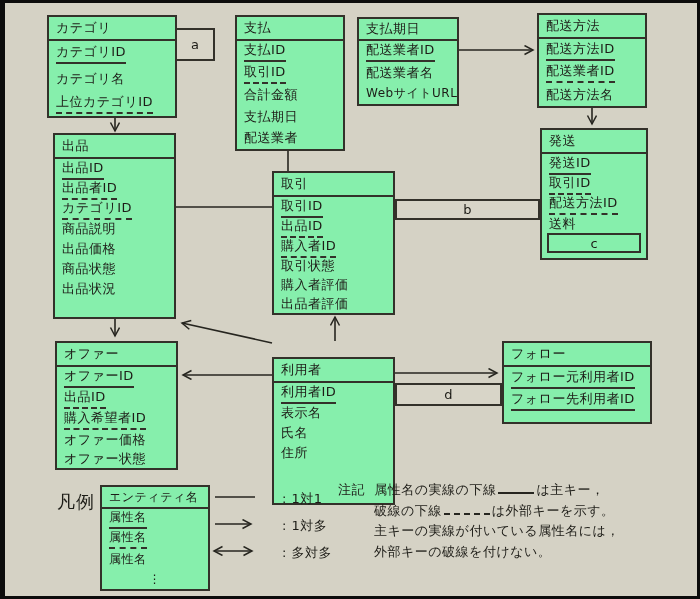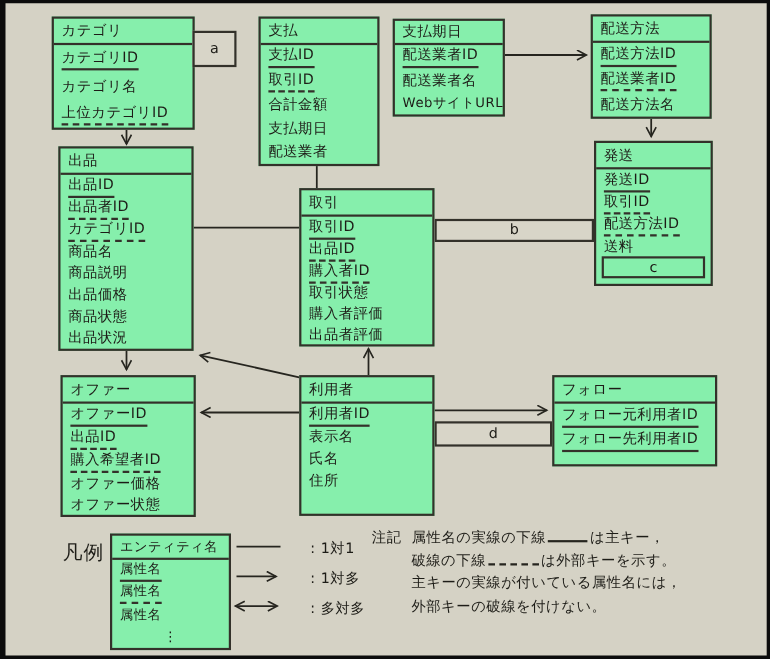--- a/index.html
+++ b/index.html
@@ -145,9 +145,6 @@
         <span class="fk">カテゴリID</span>
       </div>
     <div class="row">
-        <span>商品名</span>
-      </div>
-    <div class="row">
         <span>商品説明</span>
       </div>
     <div class="row">

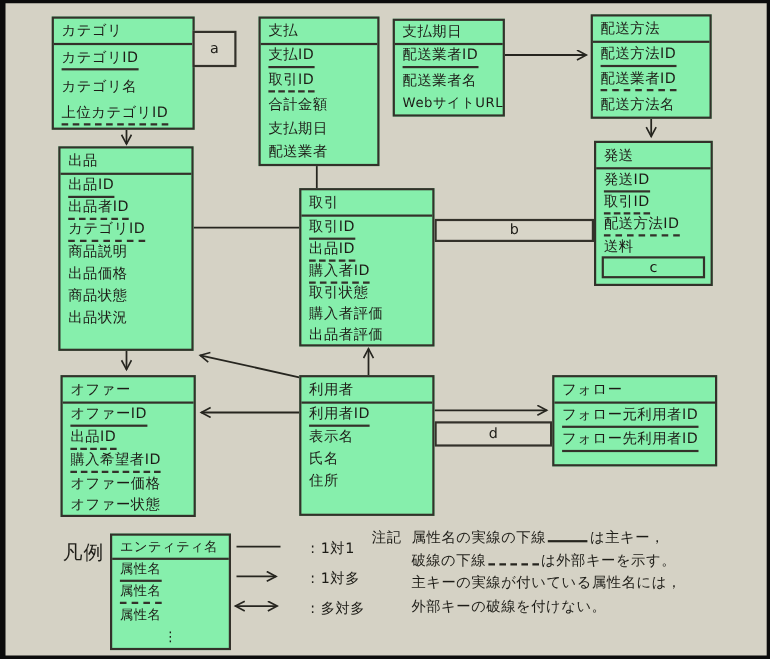--- a/index.html
+++ b/index.html
@@ -219,7 +219,7 @@
       </div>
   </div>
 
-  <div class="entity" style="left:267px;top:338px;width:123px;height:128px;--rh:20px">
+  <div class="entity" style="left:267px;top:354px;width:123px;height:148px;--rh:20px">
     <div class="hdr">利用者</div>
     <div class="row">
         <span class="pk">利用者ID</span>

